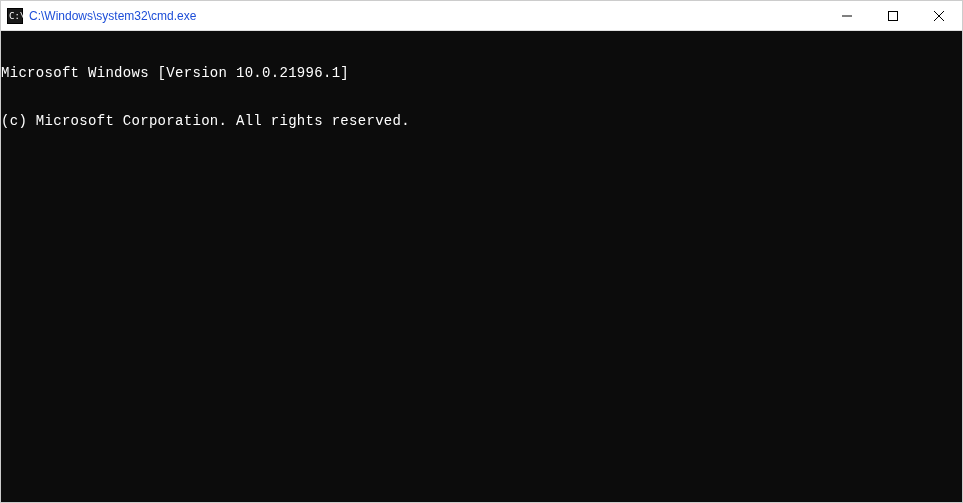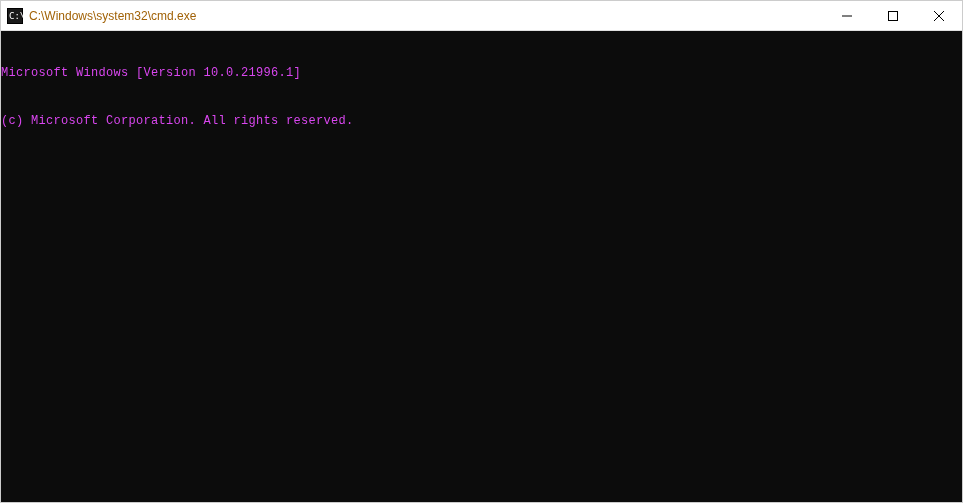--- a/index.html
+++ b/index.html
@@ -43,7 +43,7 @@
     }
     .titlebar-title {
       font-size: 12px;
-      color: #a16207;
+      color: #1d4ed8;
       flex: 0 0 auto;
     }
     .titlebar-spacer {

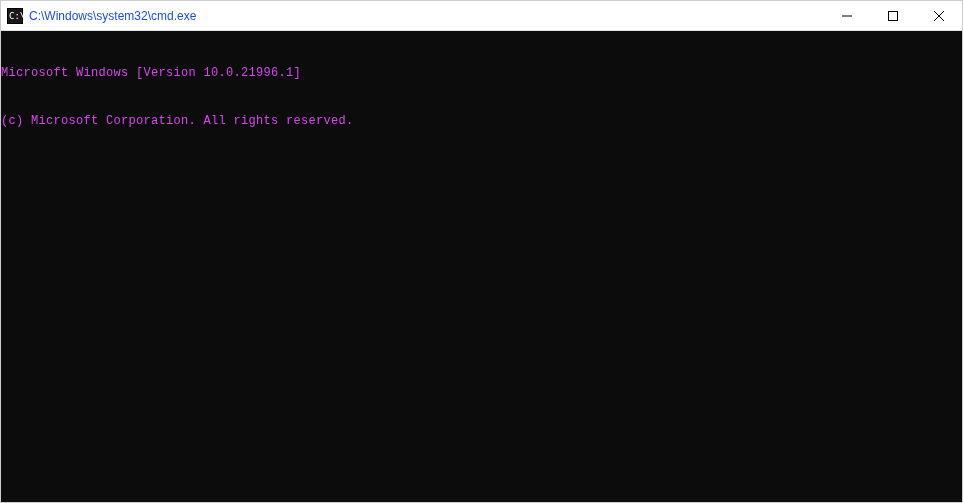--- a/index.html
+++ b/index.html
@@ -69,9 +69,9 @@
     .terminal {
       flex: 1;
       background: #0c0c0c;
-      color: #d946ef;
+      color: #ffffff;
       font-family: Consolas, "Courier New", monospace;
-      font-size: 12px;
+      font-size: 14px;
       line-height: 16px;
       padding: 2px 0 0 0;
       white-space: pre;

